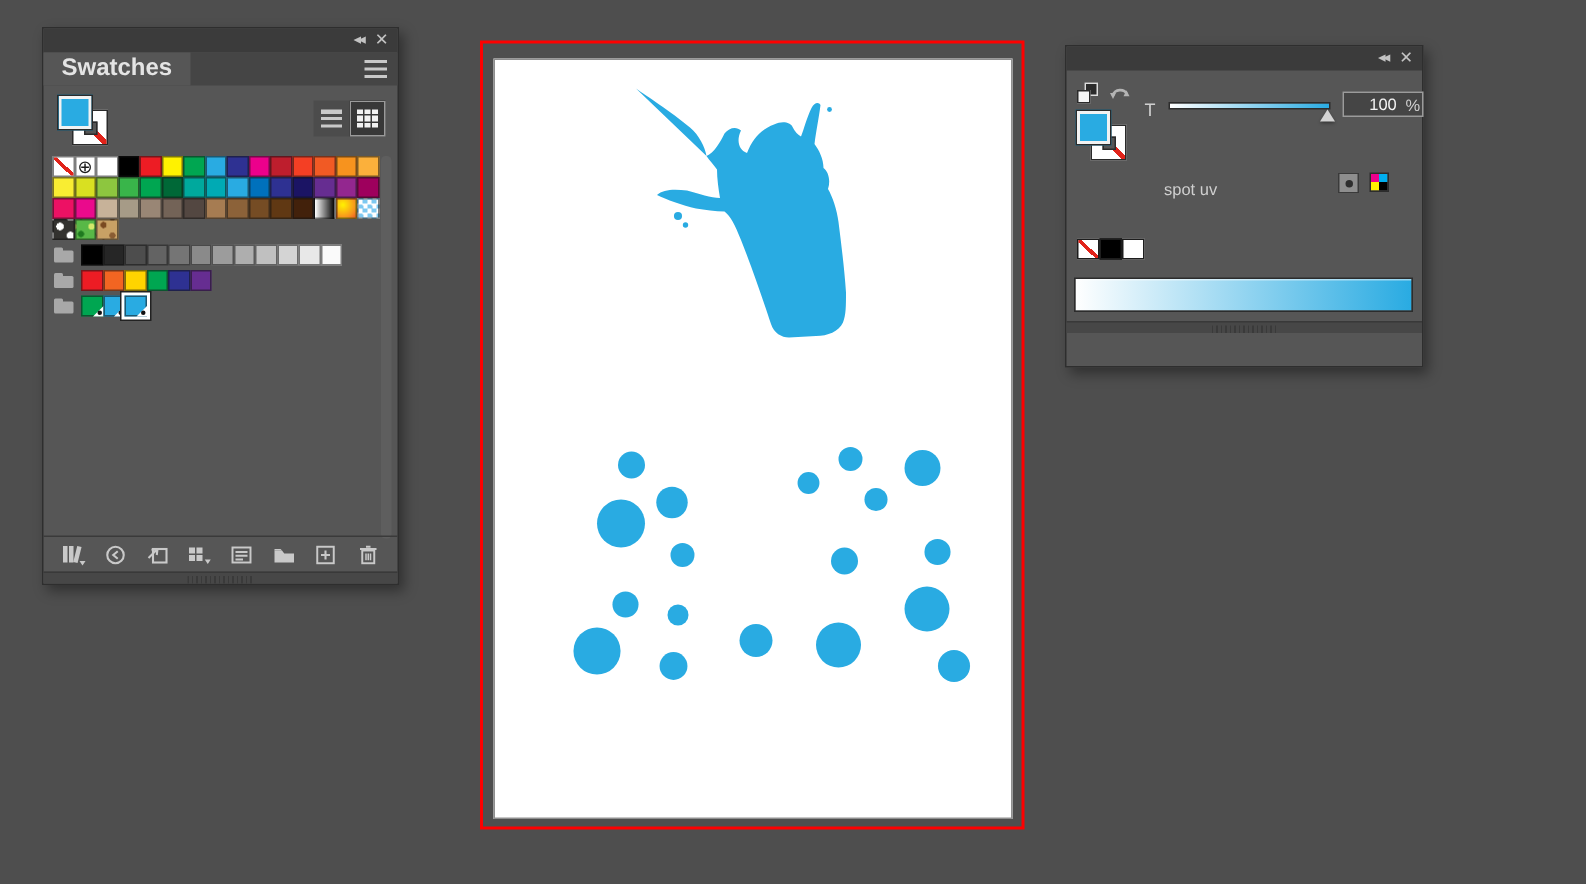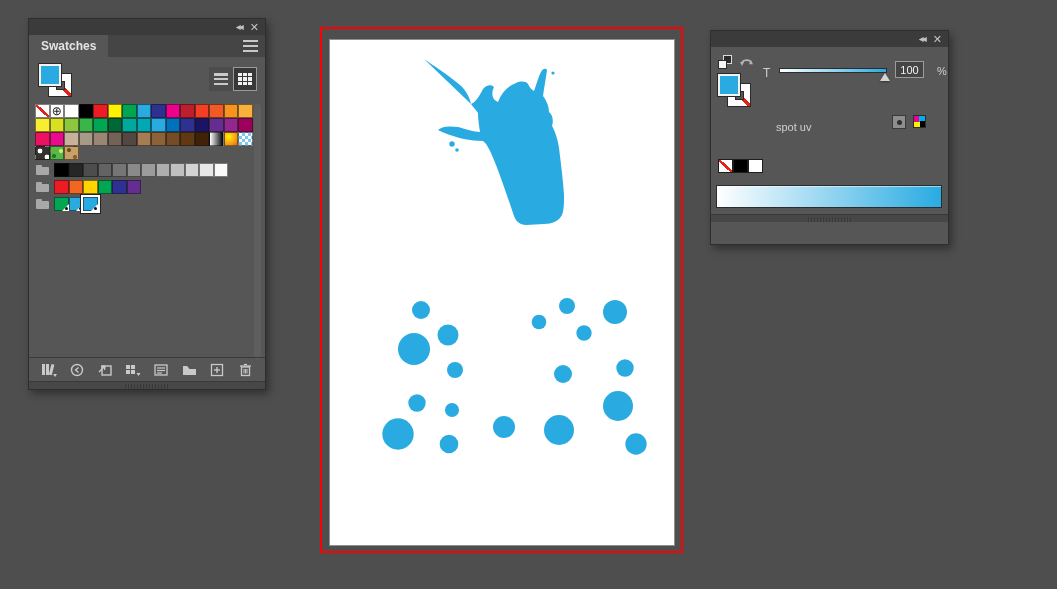--- a/index.html
+++ b/index.html
@@ -14,7 +14,7 @@
   .tb-glyph { color:#c3c3c3; font-size:11px; line-height:14px; cursor:pointer; }
   .tb-glyph.collapse { letter-spacing:-2px; font-size:10px; }
   .tabbar { height:22px; background:#454545; display:flex; align-items:stretch; position:relative; }
-  .tab { background:#565656; color:#e4e4e4; font-size:12px; font-weight:bold;
+  .tab { background:#565656; color:#e4e4e4; font-size:16px; font-weight:bold;
          display:flex; align-items:center; gap:5px; padding:0 12px; }
   .panel-menu { position:absolute; right:7px; top:5px; width:15px; height:12px; cursor:pointer;
                 display:flex; flex-direction:column; justify-content:space-between; }

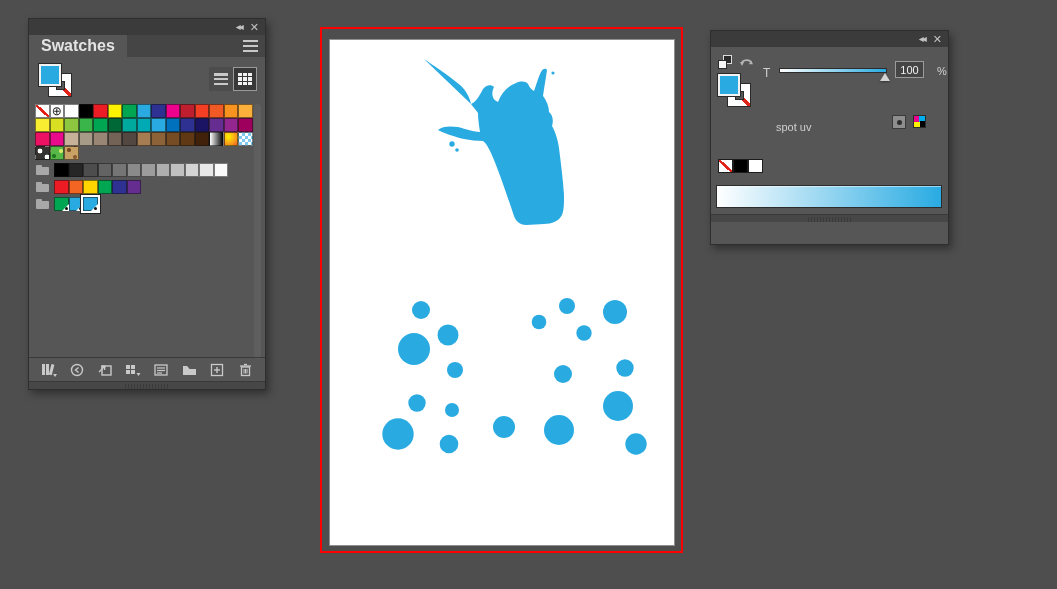--- a/index.html
+++ b/index.html
@@ -81,7 +81,7 @@
   .tint-handle { position:absolute; left:117px; top:10px; width:0; height:0; cursor:pointer;
                  border-left:5px solid transparent; border-right:5px solid transparent; border-bottom:8px solid #d4d4d4;
                  filter:drop-shadow(0 1px 1px rgba(0,0,0,.4)); }
-  .tint-value { position:absolute; left:132px; top:-2px; width:29px; height:17px; background:#454545;
+  .tint-value { position:absolute; left:132px; top:-2px; width:54px; height:17px; background:#454545;
                 border:1px solid #9b9b9b; color:#f2f2f2; font-size:11px; text-align:center;
                 font-family:"Liberation Sans", sans-serif; }
   .pct { position:absolute; left:174px; top:2px; color:#cfcfcf; font-size:11px; }

